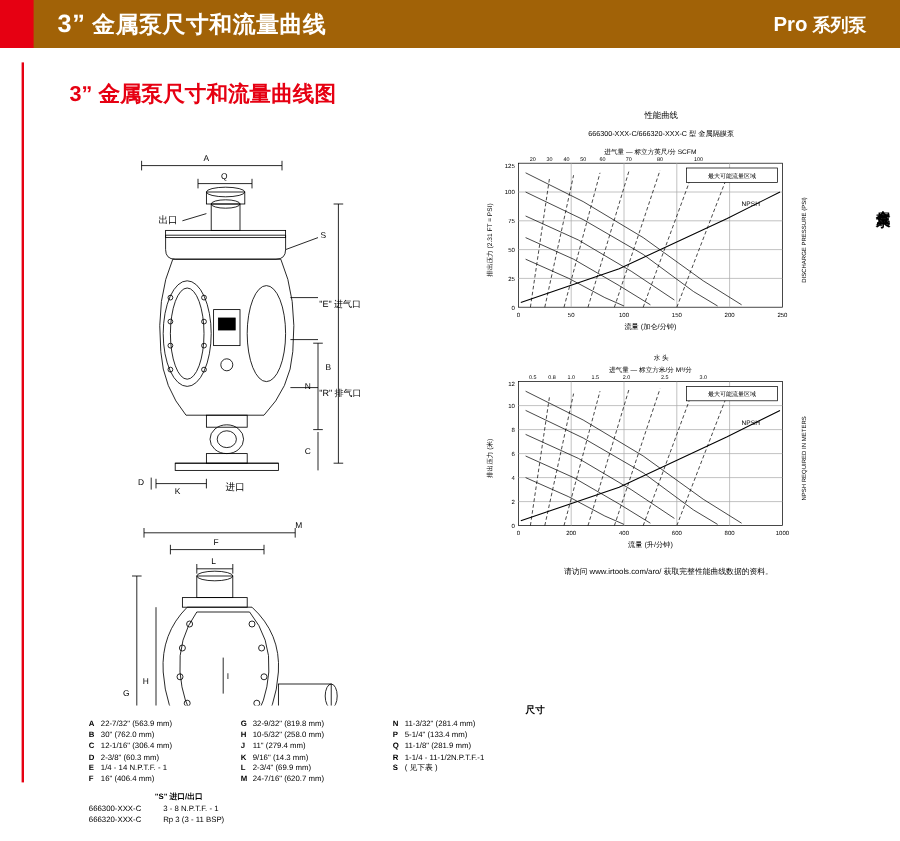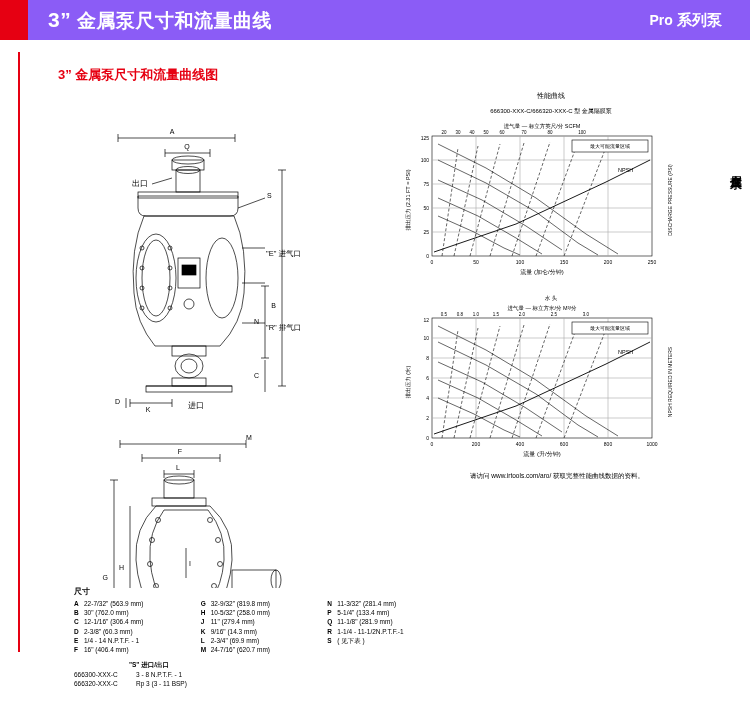--- a/index.html
+++ b/index.html
@@ -16,7 +16,7 @@
   
   .header {
     position:absolute; left:0; top:0; width:750px; height:40px;
-    background:#8b5cf6; color:#fff;
+    background:#a16207; color:#fff;
   }
   .header .accent-bar {
     position:absolute; left:0; top:0; width:28px; height:40px;

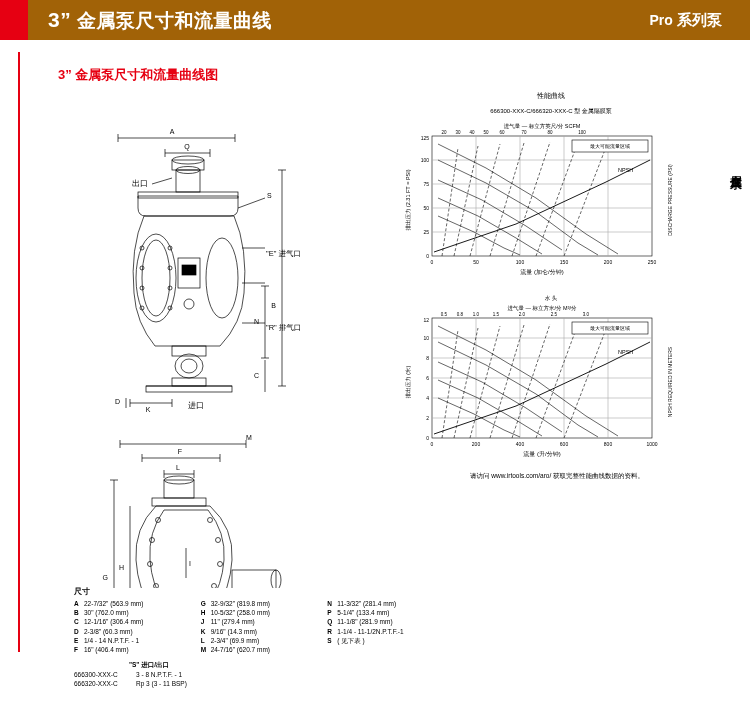--- a/index.html
+++ b/index.html
@@ -32,7 +32,7 @@
     position:absolute; right:28px; top:11px;
     font-size:15px; font-weight:bold;
   }
-  .header .brand .pro { font-size:14px; }
+  .header .brand .pro { font-size:17px; }
 
   
   .left-rule {

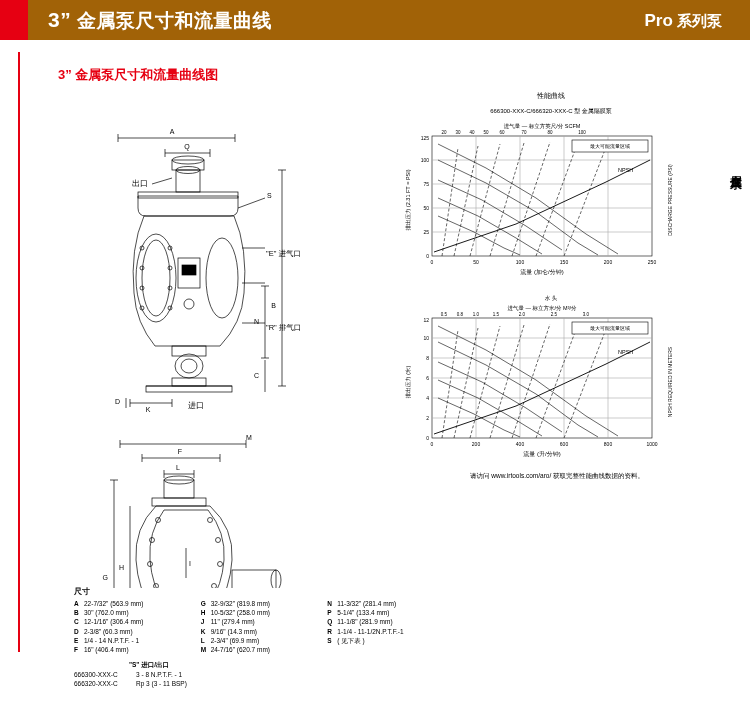--- a/index.html
+++ b/index.html
@@ -43,7 +43,7 @@
   
   .section-title {
     position:absolute; left:58px; top:66px;
-    font-size:13px; font-weight:bold; color:#e60012;
+    font-size:18px; font-weight:bold; color:#e60012;
   }
 
   

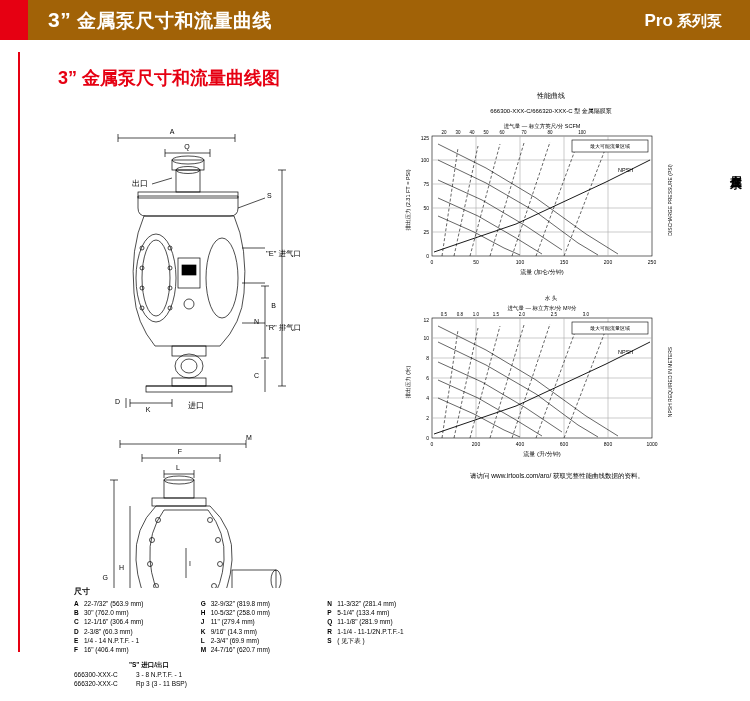--- a/index.html
+++ b/index.html
@@ -68,7 +68,7 @@
     position:absolute; left:74px; top:586px; width:380px;
   }
   .dim-title {
-    font-size:8px; font-weight:bold; text-align:left; margin-bottom:2px;
+    font-size:8px; font-weight:bold; text-align:right; margin-bottom:2px;
     width:100%;
   }
   .dim-cols { display:flex; gap:0px; font-size:6.5px; line-height:9.2px; }

